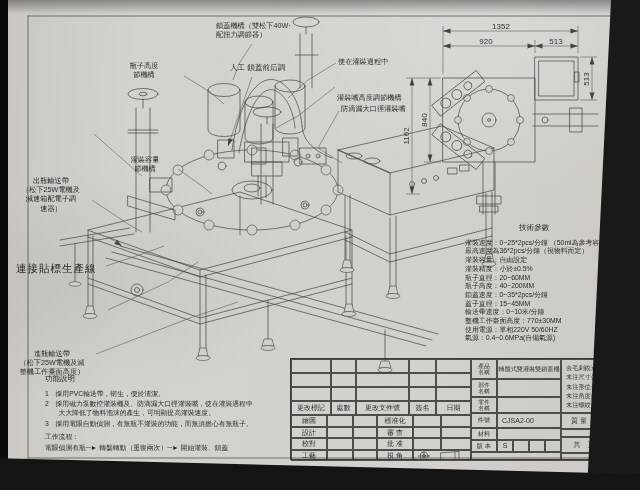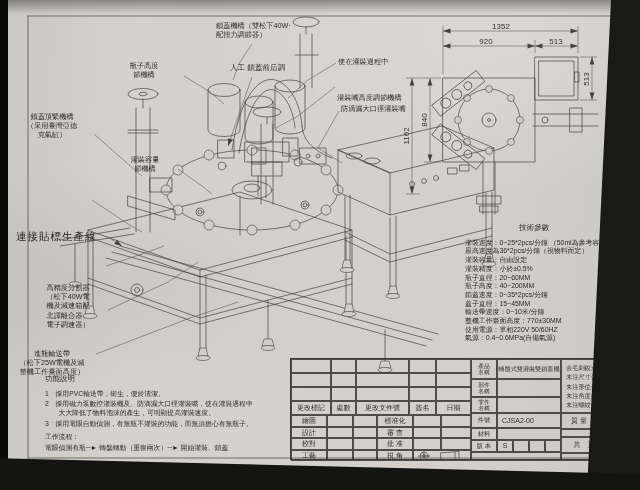--- a/index.html
+++ b/index.html
@@ -236,9 +236,6 @@
   <div class="co" style="left:338px;top:57px;width:100px;">使在灌裝過程中</div>
   <div class="co" style="left:337px;top:93px;width:120px;">灌裝嘴高度調節機構</div>
   <div class="co" style="left:341px;top:104px;width:110px;">防滴漏大口徑灌裝嘴</div>
-  <div class="co ctr" style="left:8px;top:112px;width:88px;">鎖蓋頂緊機構
-（采用臺灣亞德
-克氣缸）</div>
   <div class="co ctr" style="left:110px;top:155px;width:70px;">灌裝容量
 節機構</div>
   <div class="co big" style="left:16px;top:230px;width:95px;">連接貼標生產線</div>

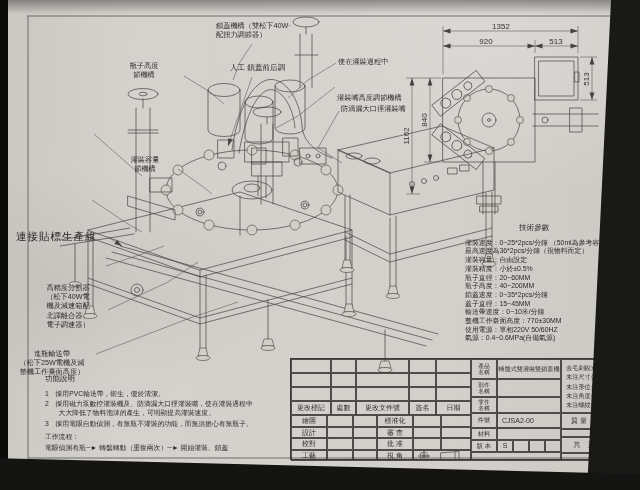--- a/index.html
+++ b/index.html
@@ -238,6 +238,10 @@
   <div class="co" style="left:341px;top:104px;width:110px;">防滴漏大口徑灌裝嘴</div>
   <div class="co ctr" style="left:110px;top:155px;width:70px;">灌裝容量
 節機構</div>
+  <div class="co ctr" style="left:6px;top:176px;width:90px;">出瓶輸送帶
+（松下25W電機及
+減速箱配電子調
+速器）</div>
   <div class="co big" style="left:16px;top:230px;width:95px;">連接貼標生產線</div>
   <div class="co ctr" style="left:28px;top:283px;width:80px;">高精度分割器
 （松下40W電

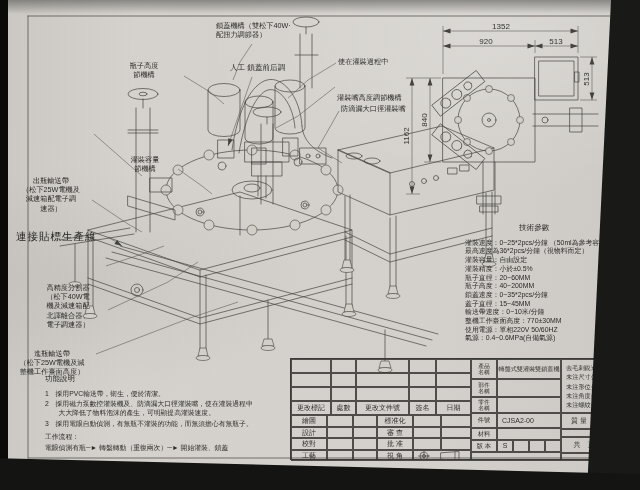--- a/index.html
+++ b/index.html
@@ -24,7 +24,7 @@
   .dimt{font-size:8px;fill:#34332f;}
   .co{position:absolute;font-size:7.2px;line-height:1.28;white-space:pre-line;z-index:1;color:#2c2b28;}
   .ctr{text-align:center;}
-  .big{font-size:10.5px;letter-spacing:1px;color:#262521;}
+  .big{font-size:10.5px;letter-spacing:1px;color:#262521;margin-top:32px;}
   .tech{position:absolute;left:465px;top:224px;width:175px;z-index:1;font-size:6.9px;line-height:8.7px;
         white-space:nowrap;color:#2c2b28;}
   .tech .tt{margin:0 0 6px 26px;font-size:7.6px;padding-left:28px;}

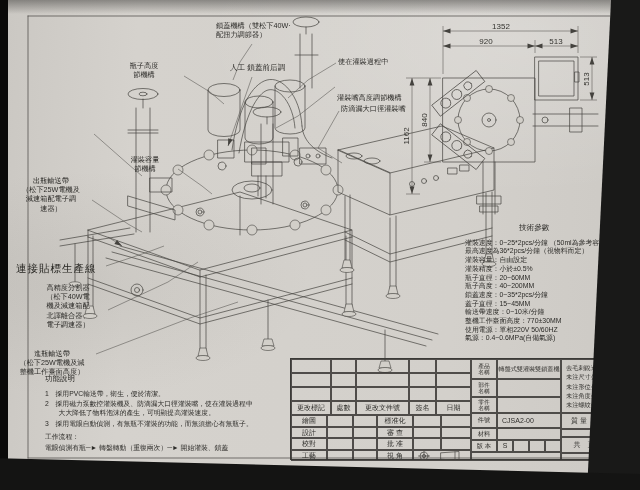--- a/index.html
+++ b/index.html
@@ -243,11 +243,6 @@
 減速箱配電子調
 速器）</div>
   <div class="co big" style="left:16px;top:230px;width:95px;">連接貼標生產線</div>
-  <div class="co ctr" style="left:28px;top:283px;width:80px;">高精度分割器
-（松下40W電
-機及減速箱配
-北譯離合器、
-電子調速器）</div>
   <div class="co ctr" style="left:6px;top:349px;width:92px;">進瓶輸送帶
 （松下25W電機及減
 整機工作臺面高度）</div>

